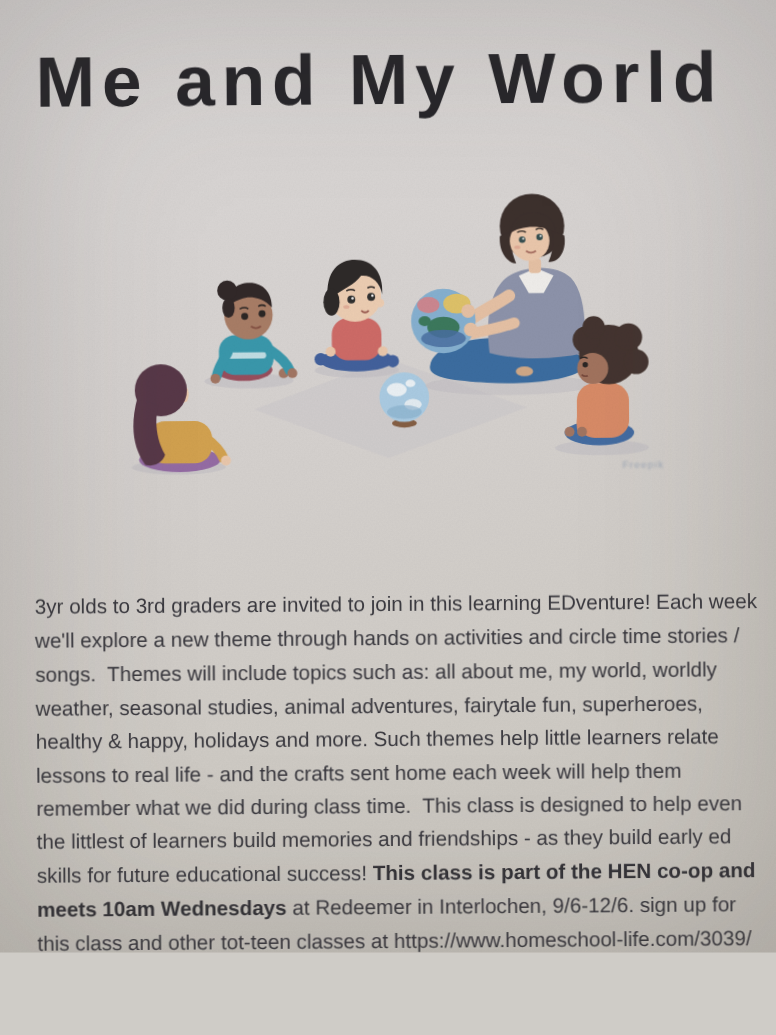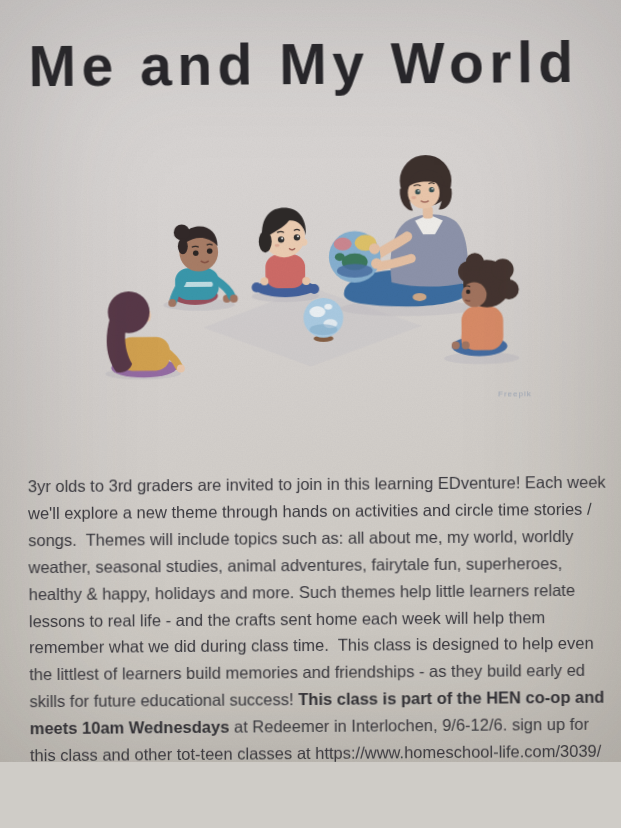--- a/index.html
+++ b/index.html
@@ -29,7 +29,7 @@
     filter:blur(0.4px) saturate(0.85) contrast(0.95);
   }
   .watermark{
-    position:absolute;left:498px;top:391px;
+    position:absolute;left:498px;top:369px;
     font-size:8px;letter-spacing:1px;color:#93a0b4;
     filter:blur(0.7px);opacity:0.8;
   }

